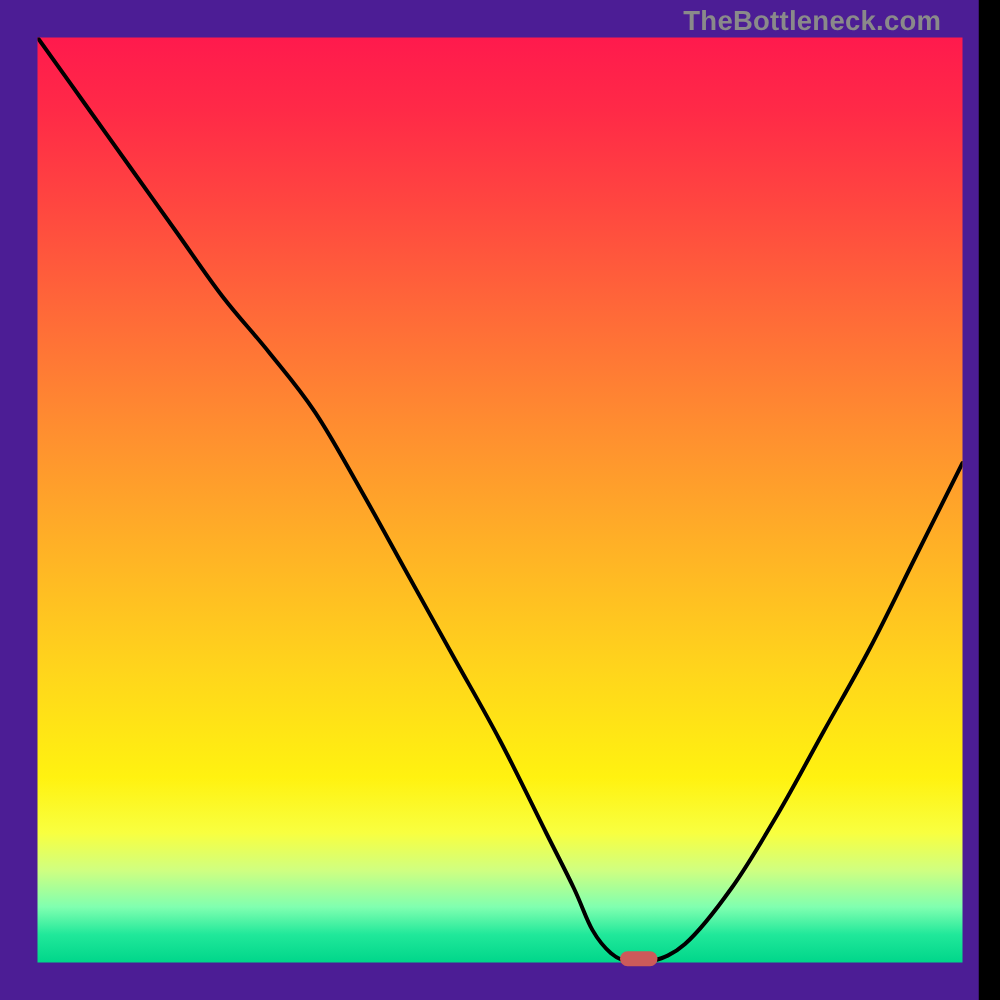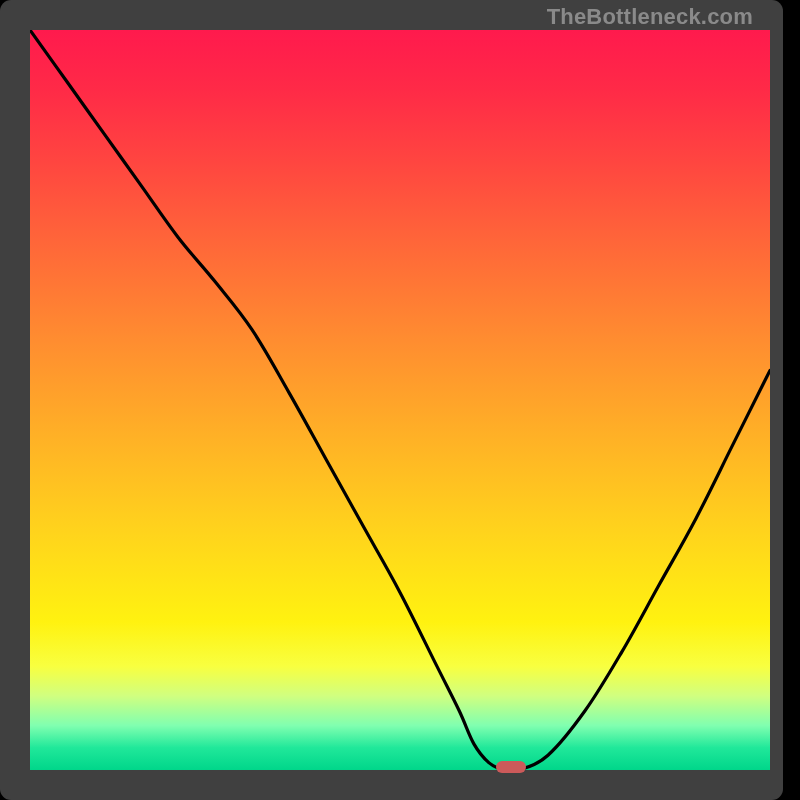--- a/index.html
+++ b/index.html
@@ -14,8 +14,7 @@
     position: relative;
     width: 783px;
     height: 800px;
-    background: #404040;
-    border-radius: 11px;
+    background: #4c1d95;
   }
   .plot-area {
     position: absolute;

